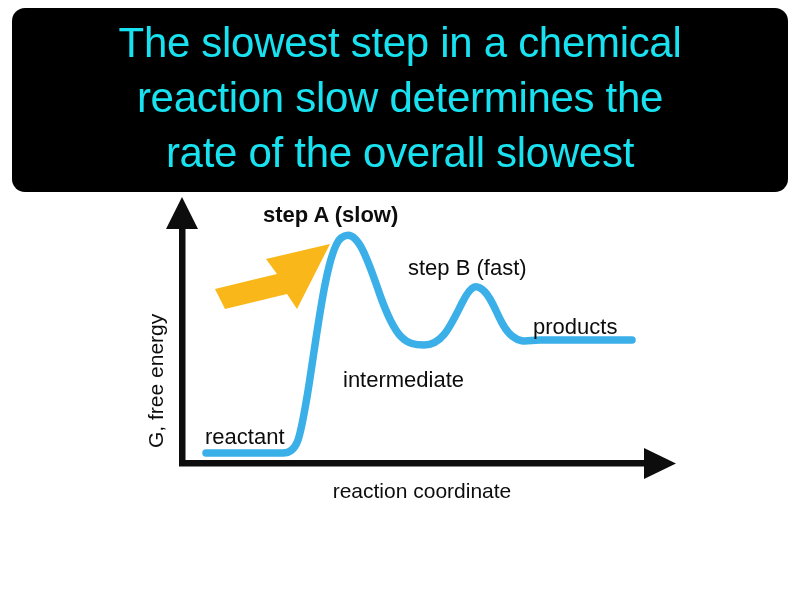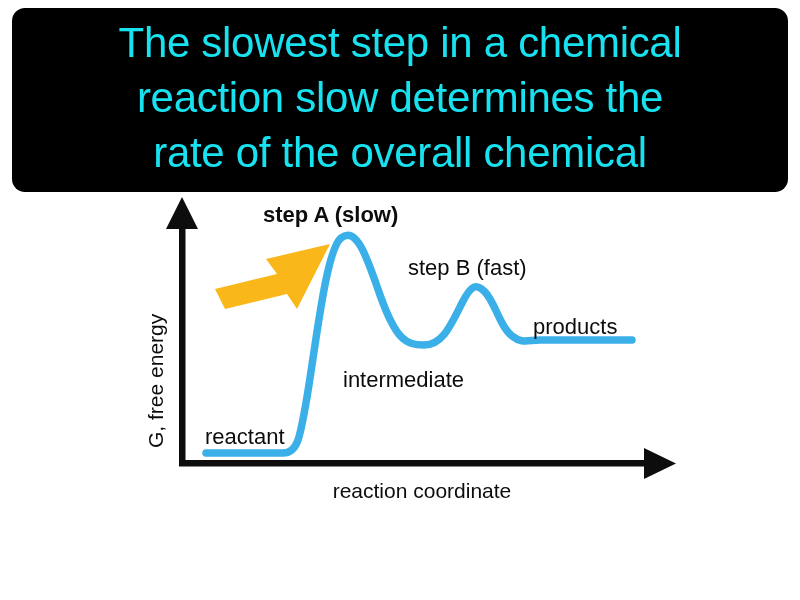--- a/index.html
+++ b/index.html
@@ -72,7 +72,7 @@
 <div id="title-banner">
   <div class="tline">The slowest step in a chemical</div>
   <div class="tline">reaction slow determines the</div>
-  <div class="tline">rate of the overall chemical</div>
+  <div class="tline">rate of the overall slowest</div>
 </div>
 
 <div id="diagram">

